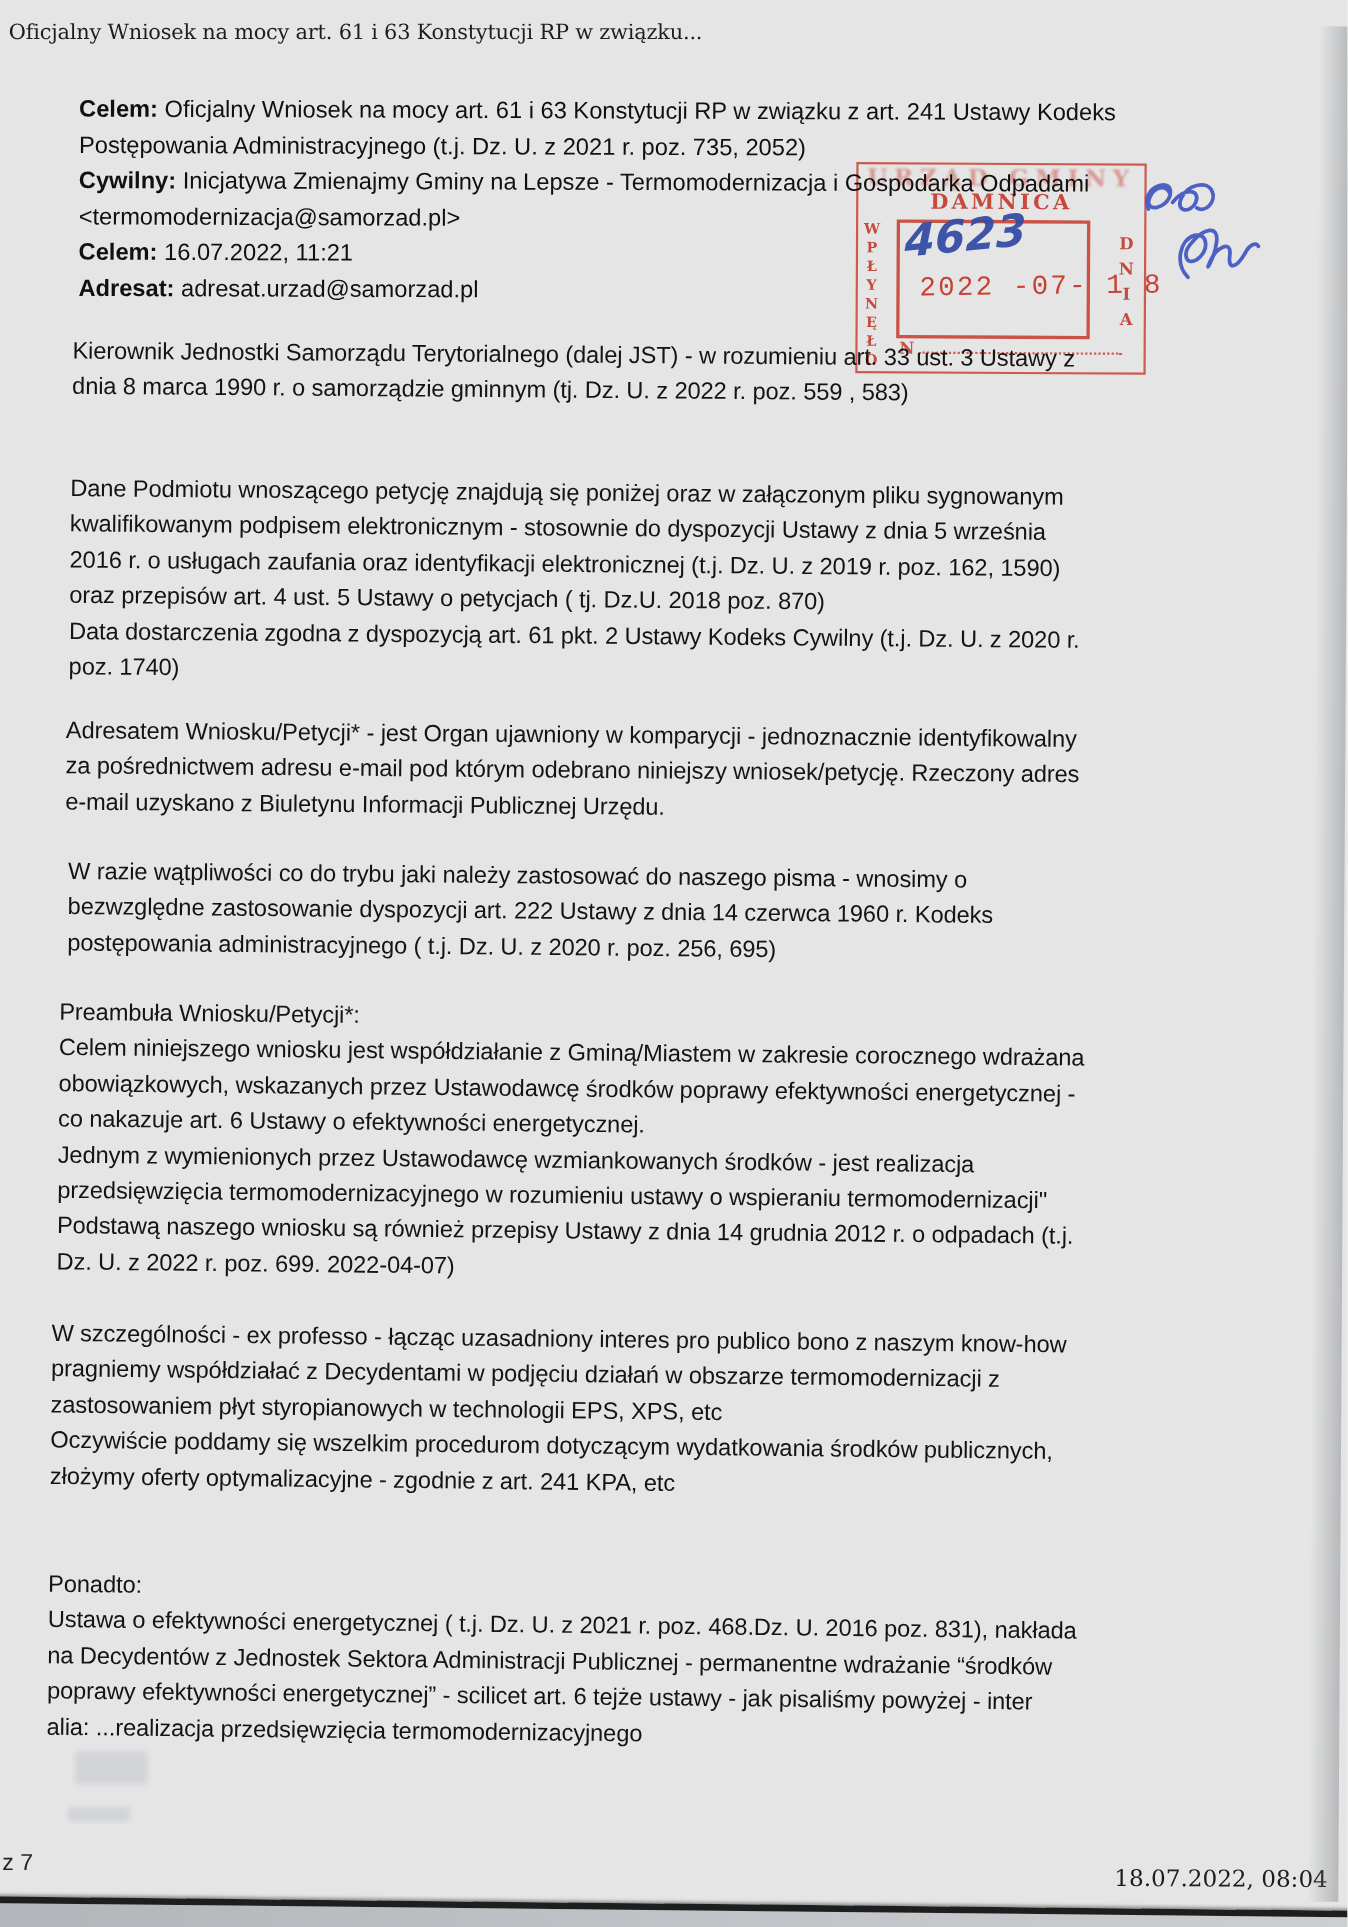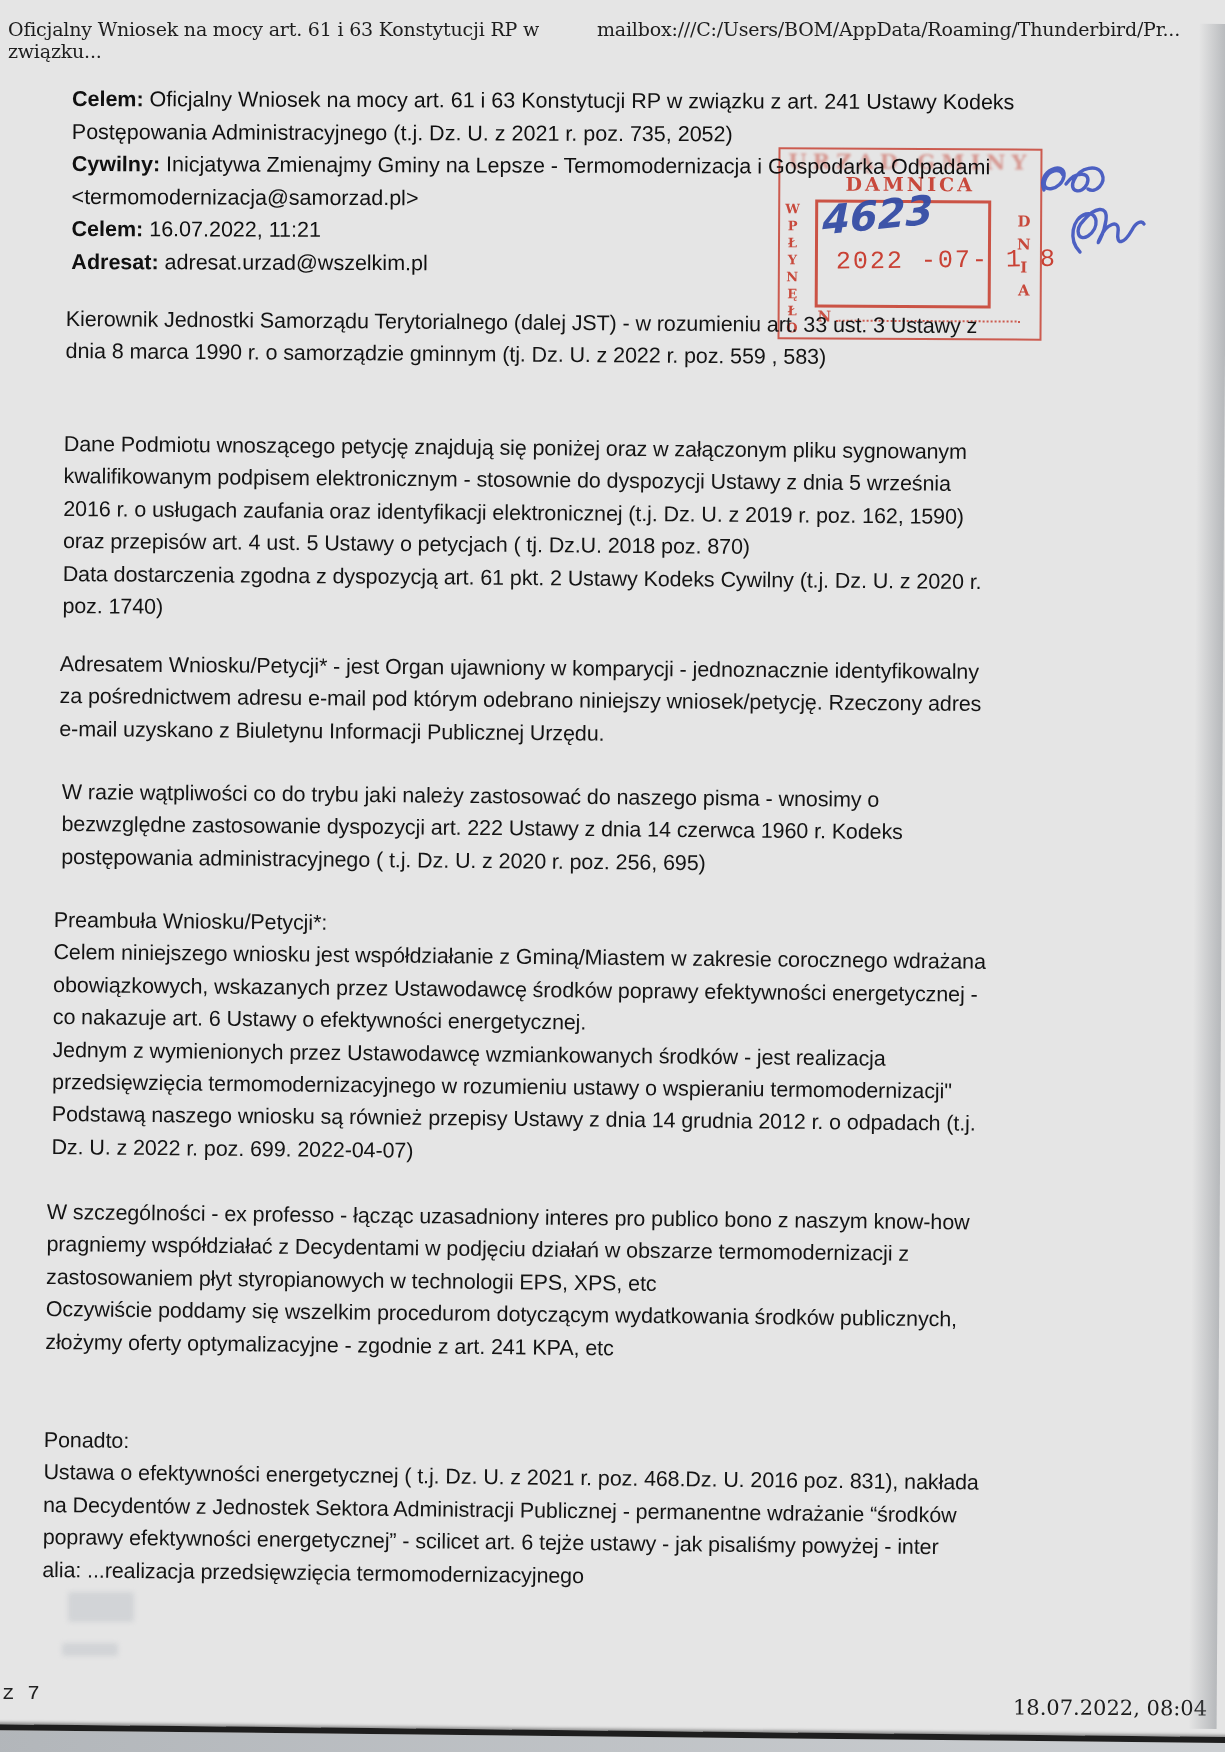--- a/index.html
+++ b/index.html
@@ -110,7 +110,6 @@
 
   <div class="print-header">
     <span>Oficjalny Wniosek na mocy art. 61 i 63 Konstytucji RP w związku...</span>
-    <span>mailbox:///C:/Users/BOM/AppData/Roaming/Thunderbird/Pr...</span>
   </div>
 
   <div class="email-headers">

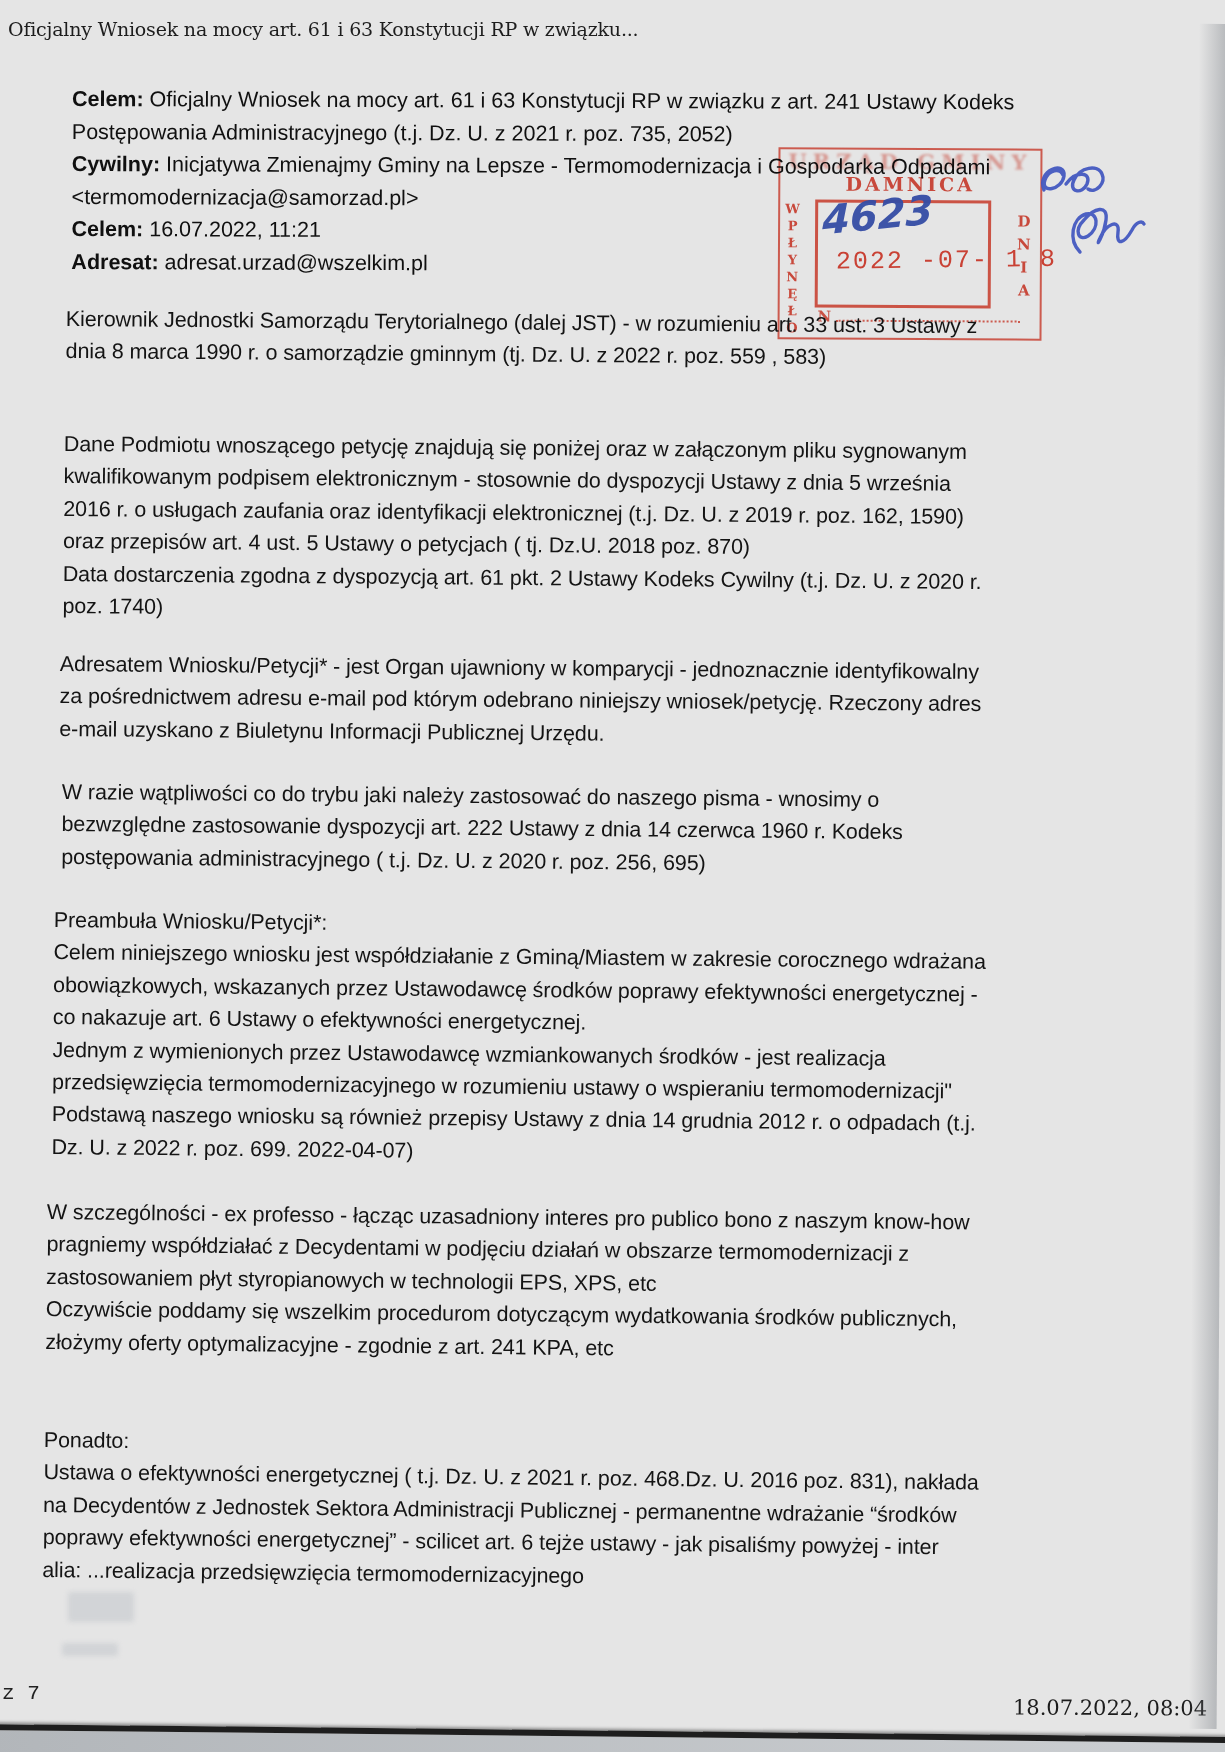--- a/index.html
+++ b/index.html
@@ -116,7 +116,7 @@
     <div><b>Celem:</b><span>Oficjalny Wniosek na mocy art. 61 i 63 Konstytucji RP w związku z art. 241 Ustawy Kodeks Postępowania Administracyjnego (t.j. Dz. U. z 2021 r. poz. 735, 2052)</span></div>
     <div><b>Cywilny:</b><span>Inicjatywa Zmienajmy Gminy na Lepsze - Termomodernizacja i Gospodarka Odpadami &lt;termomodernizacja@samorzad.pl&gt;</span></div>
     <div><b>Celem:</b><span>16.07.2022, 11:21</span></div>
-    <div><b>Adresat:</b><span>adresat.urzad@wszelkim.pl</span></div>
+    <div><b>Adresat:</b><span>adresat.urzad@samorzad.pl</span></div>
   </div>
 
   <div class="stamp">

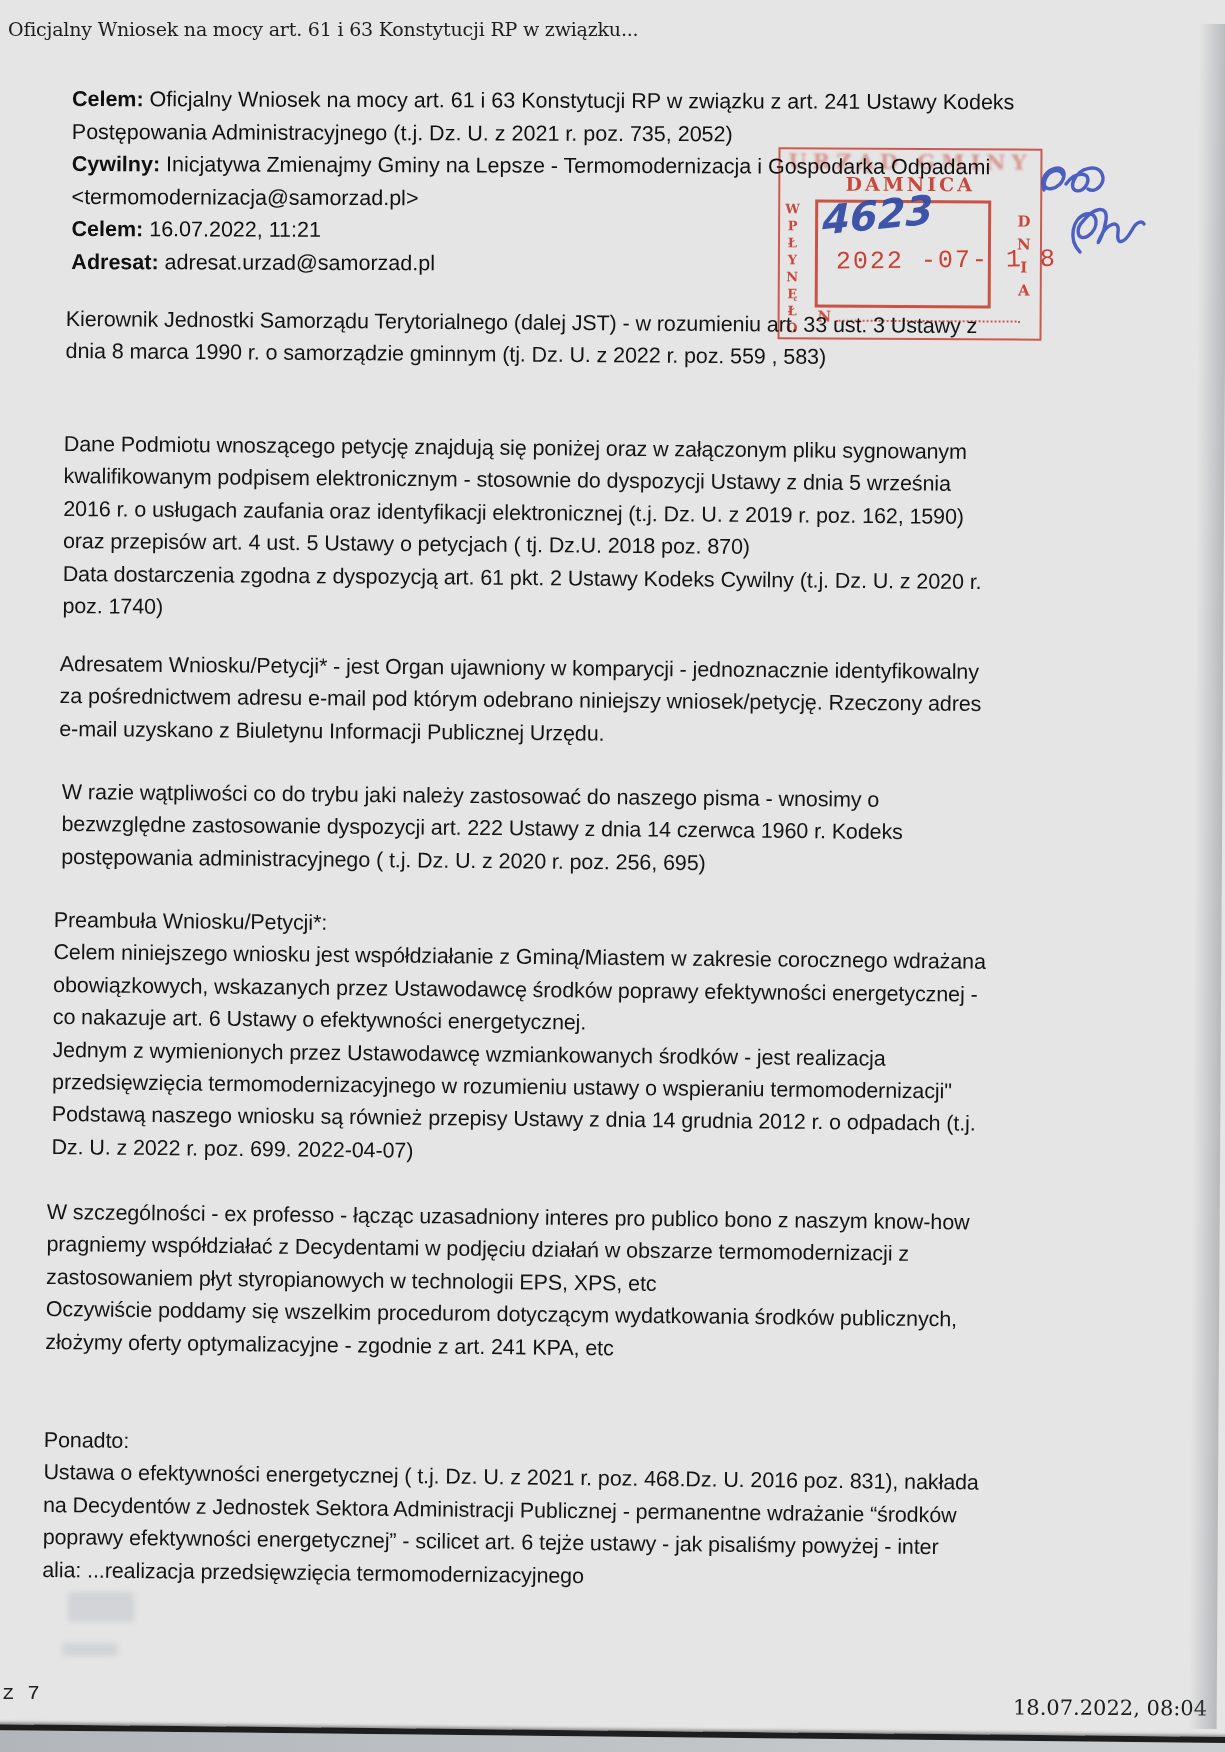--- a/index.html
+++ b/index.html
@@ -79,7 +79,7 @@
   
   .page-num{
     position:absolute;left:2px;top:1682px;
-    font-family:Liberation Mono, monospace;font-size:21px;color:#222;
+    font-family:Liberation Sans, sans-serif;font-size:21px;color:#222;
   }
   .timestamp{
     position:absolute;left:1013px;top:1696px;

